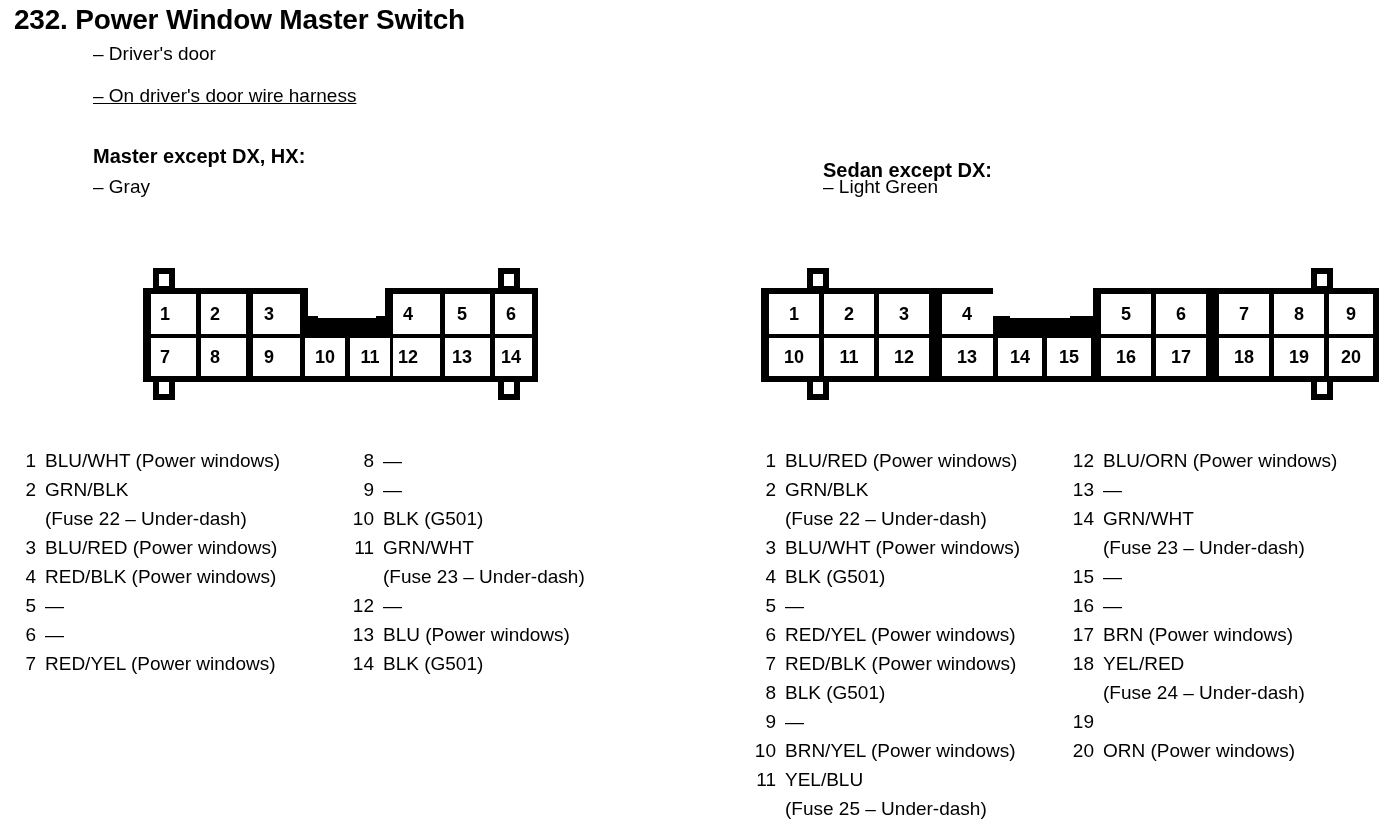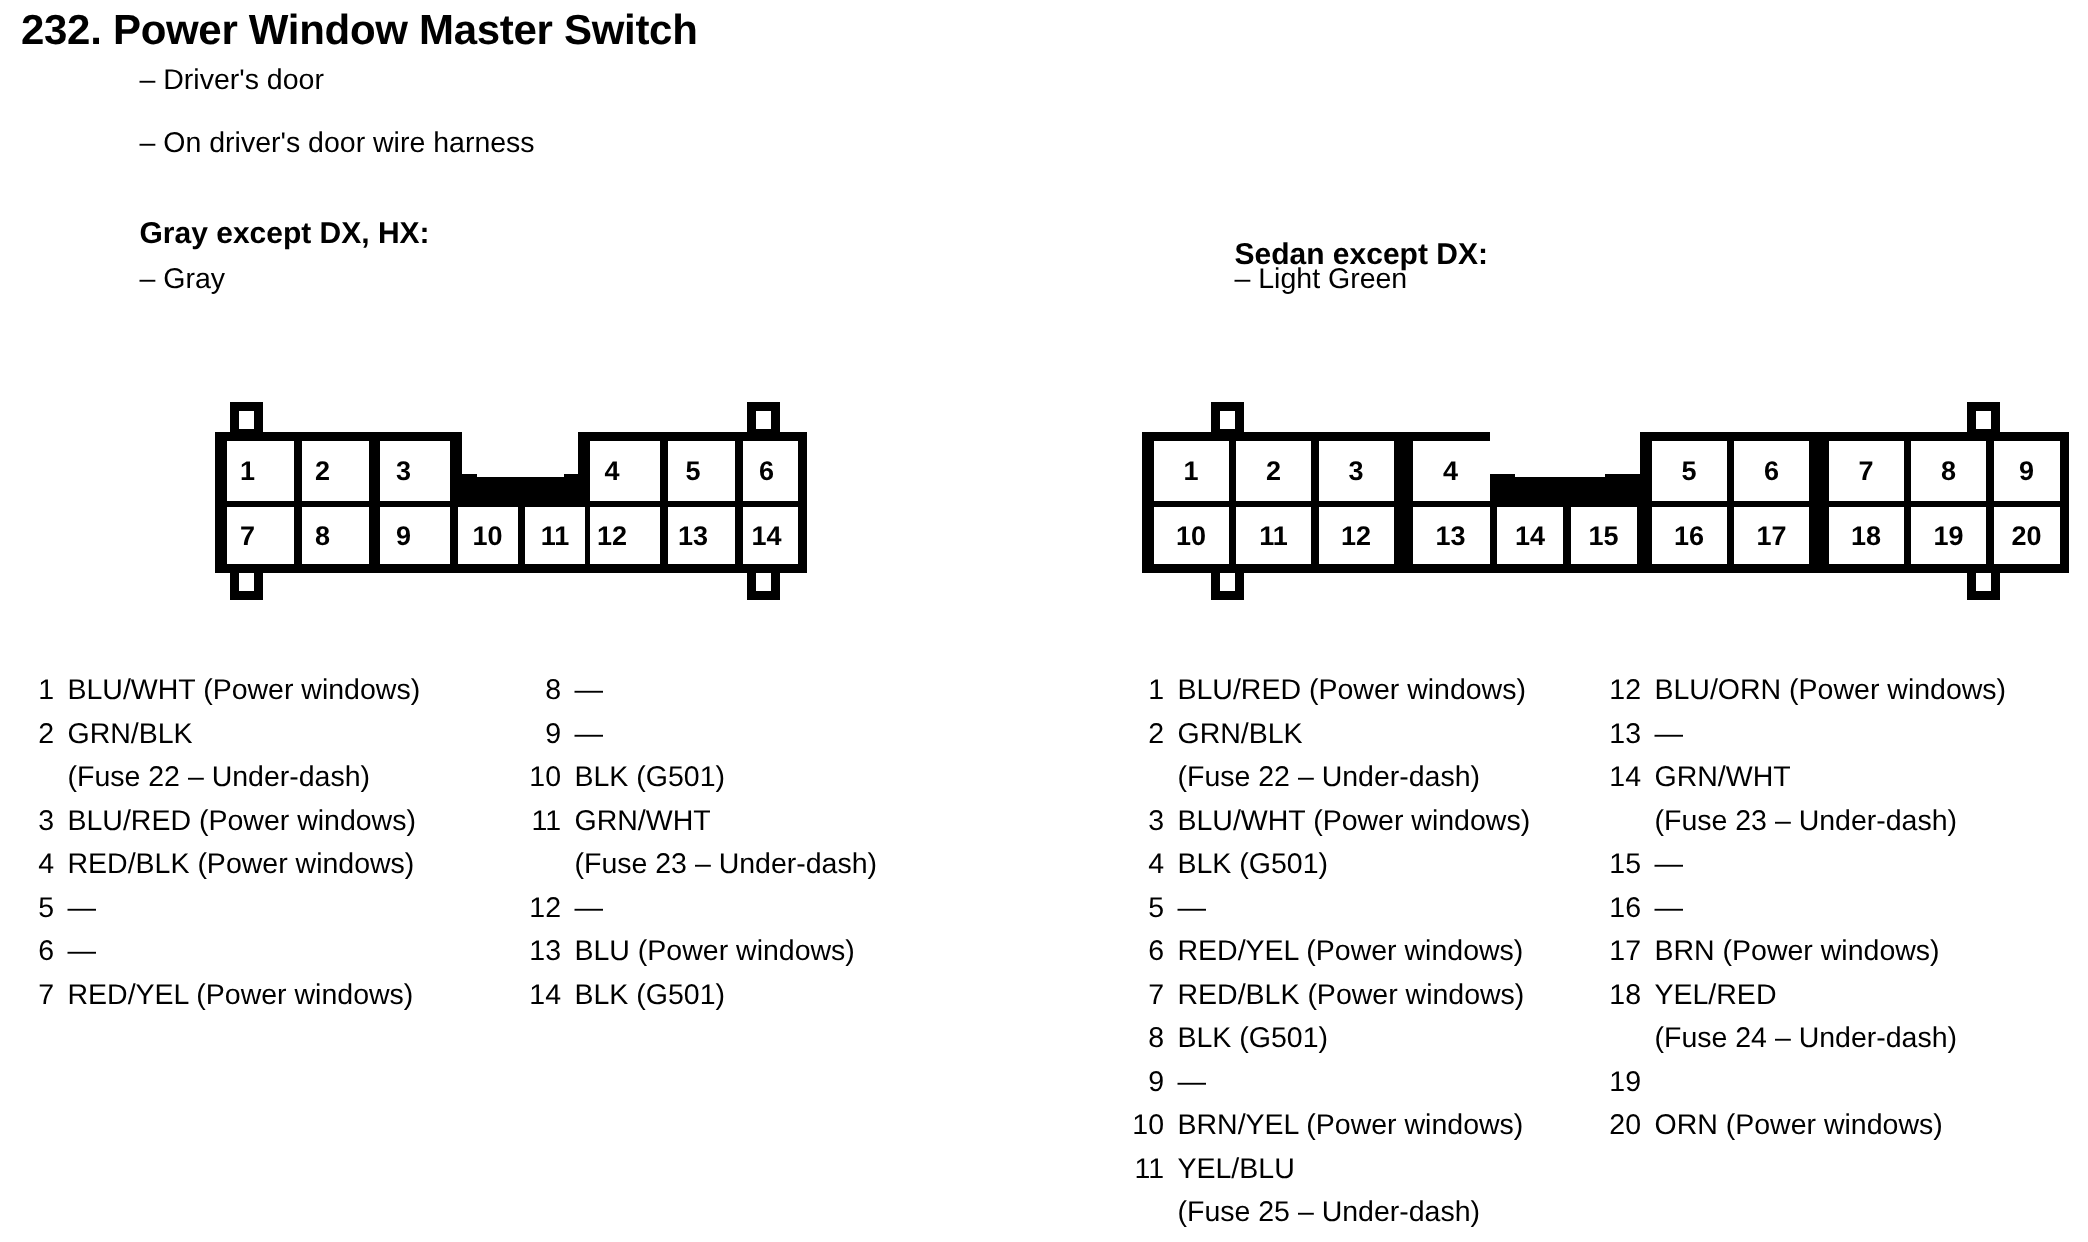--- a/index.html
+++ b/index.html
@@ -32,7 +32,7 @@
     white-space: nowrap;
   }
   #subnote-1 { left: 93px; top: 43px; }
-  #subnote-2 { left: 93px; top: 85px; }
+  #subnote-2 { left: 93px; top: 85px; text-decoration: underline; }
 
   .variant-title {
     position: absolute;

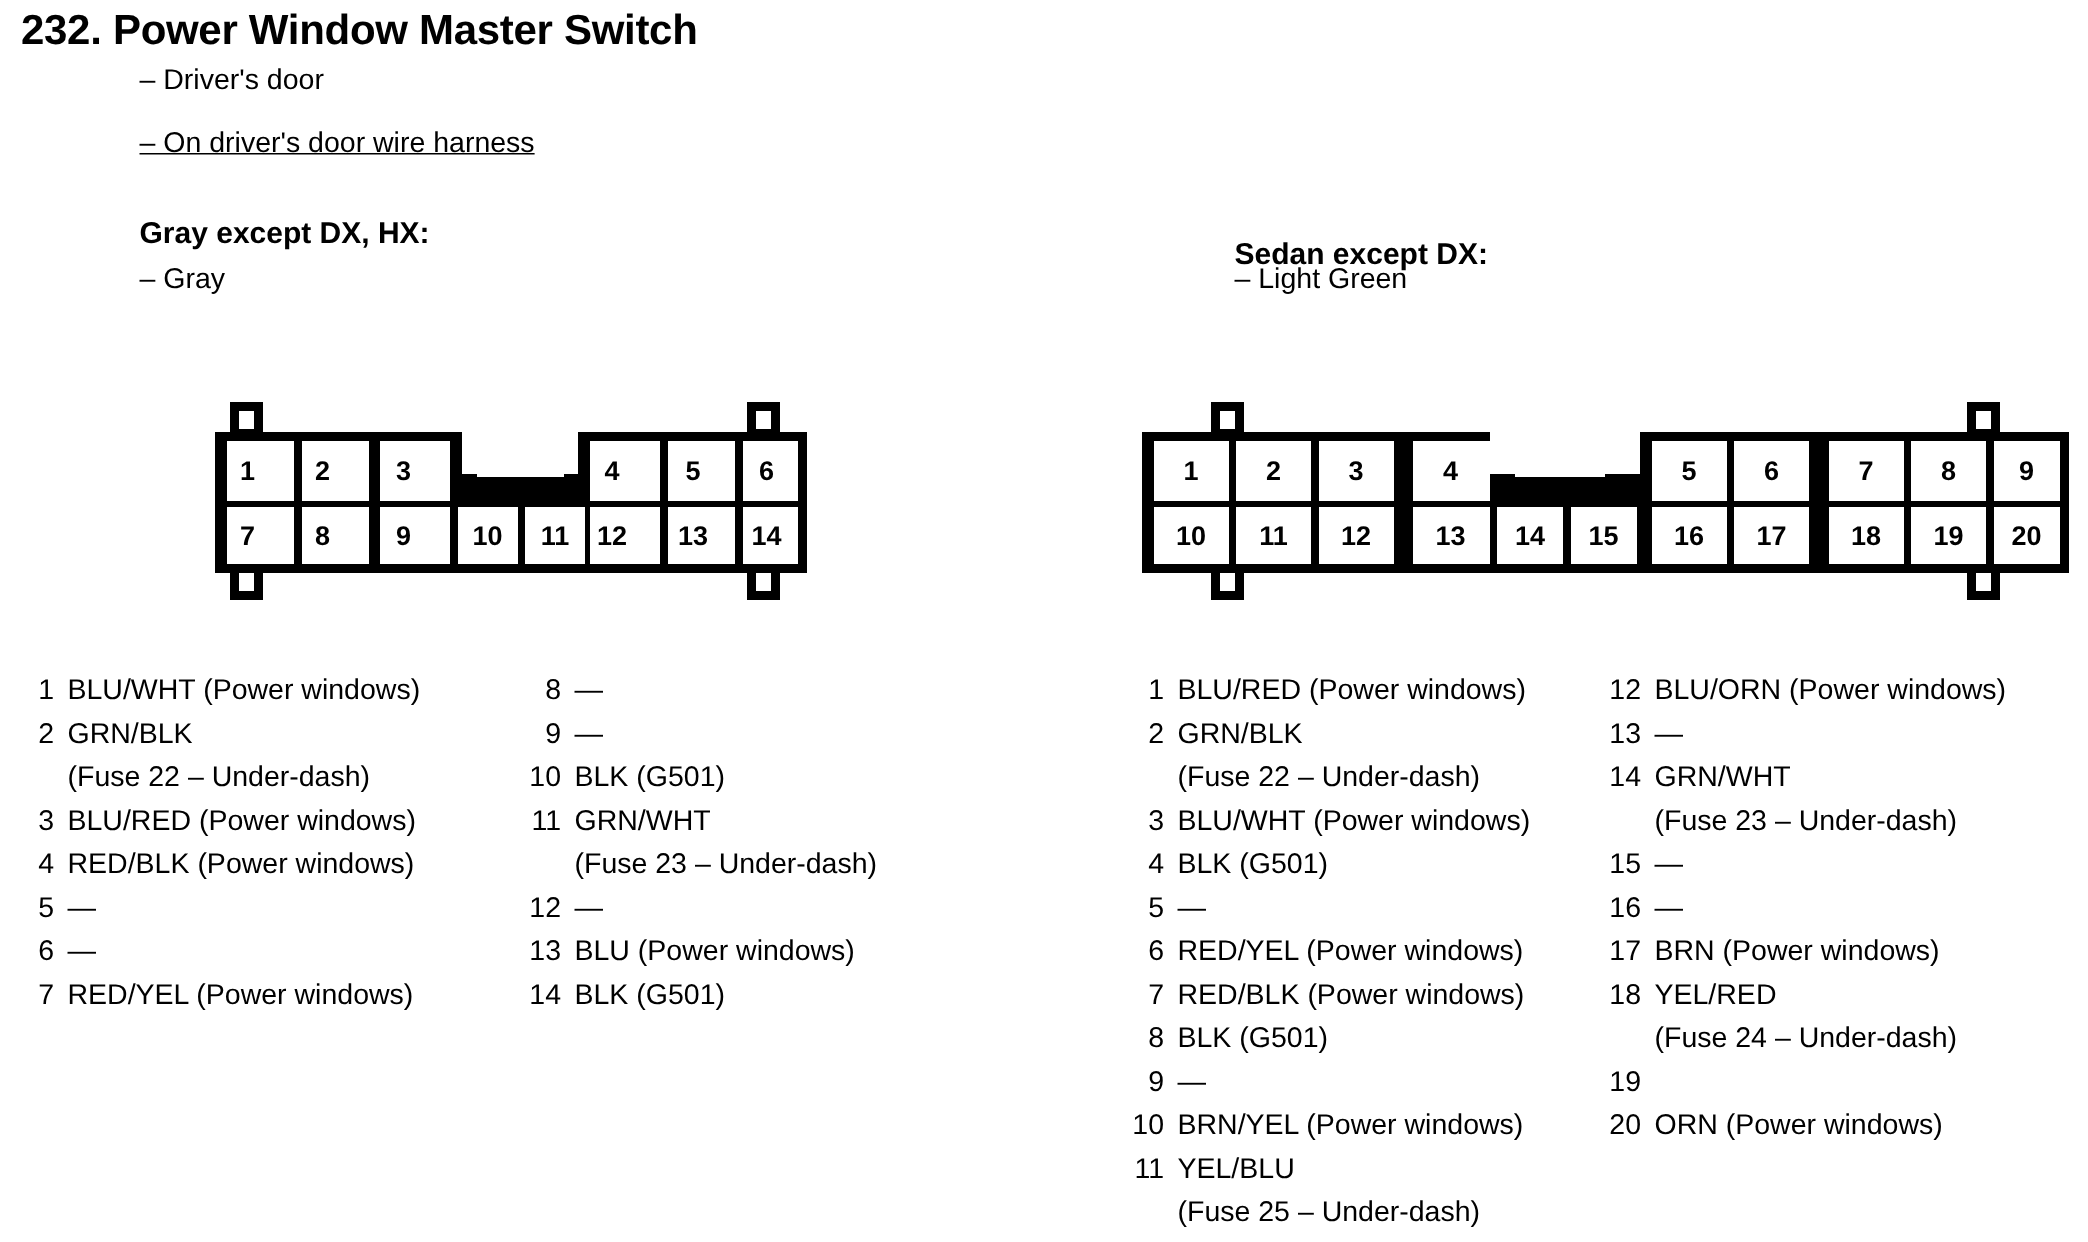--- a/index.html
+++ b/index.html
@@ -109,7 +109,7 @@
 <div class="subnote" id="subnote-1">– Driver's door</div>
 <div class="subnote" id="subnote-2">– On driver's door wire harness</div>
 
-<div class="variant-title" id="coupe-title">Gray except DX, HX:</div>
+<div class="variant-title" id="coupe-title">Master except DX, HX:</div>
 <div class="variant-color" id="coupe-color">– Gray</div>
 
 <div class="variant-title" id="sedan-title">Sedan except DX:</div>

